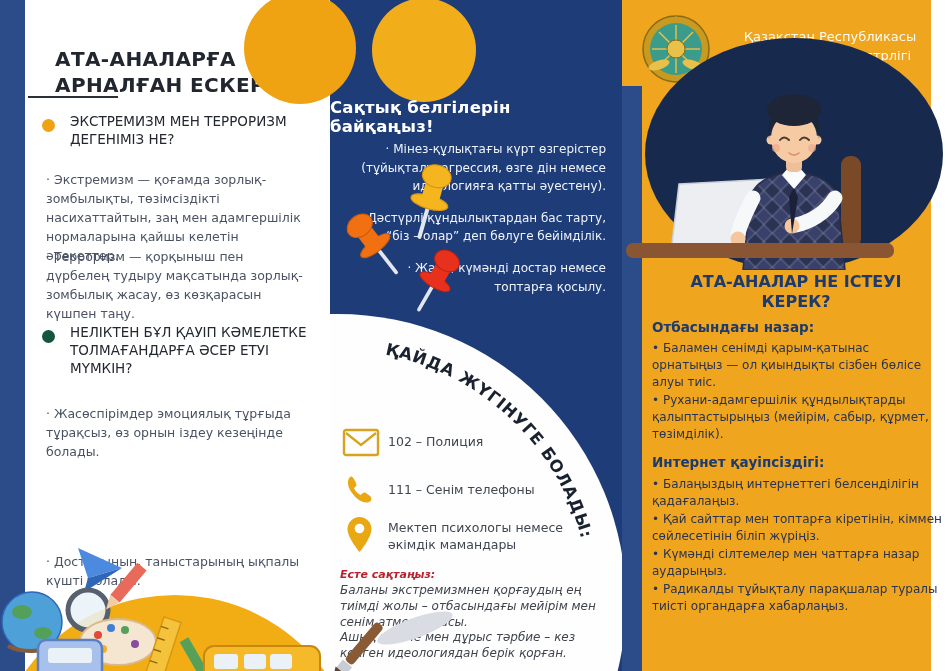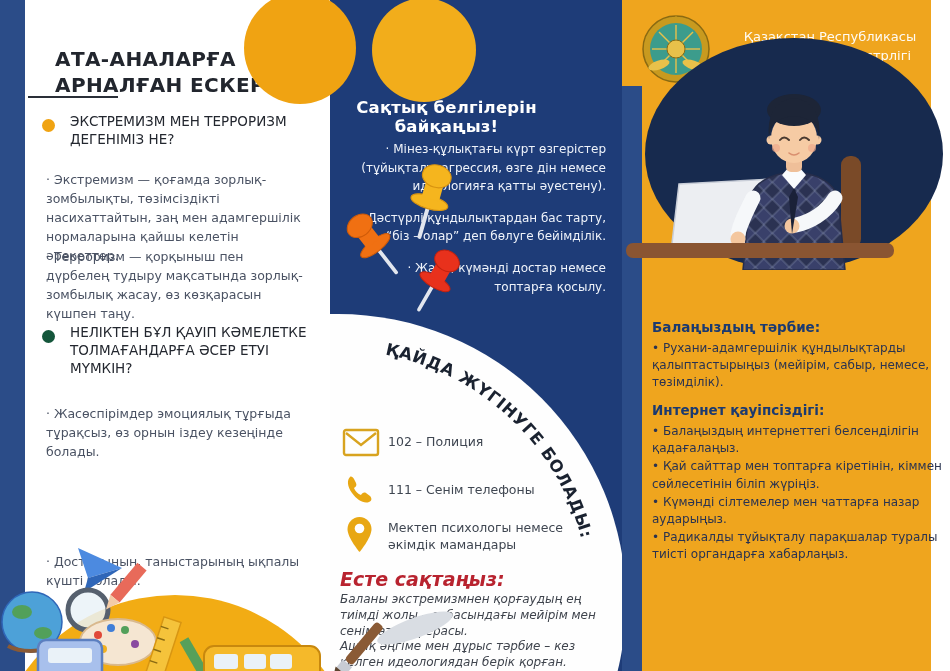--- a/index.html
+++ b/index.html
@@ -22,7 +22,7 @@
   .mid-col{left:330px;top:0;width:292px;height:671px;background:#1E3C78;overflow:hidden;}
   .white-circle{position:absolute;left:-280px;top:314px;width:576px;height:576px;border-radius:50%;background:#FEFEFE;}
   .yellow-circle{position:absolute;left:42px;top:-2px;width:104px;height:104px;border-radius:50%;background:#F2AD1B;}
-  .mid-title{position:absolute;left:0;top:98px;width:233px;text-align:center;font-size:16.5px;
+  .mid-title{position:absolute;left:0;top:98px;width:233px;font-size:16.5px;
     font-weight:bold;color:#FFFFFF;letter-spacing:.2px;}
   .signs{position:absolute;left:28px;top:140px;width:248px;text-align:right;color:#EFF3FA;
     font-size:12px;line-height:1.55;}

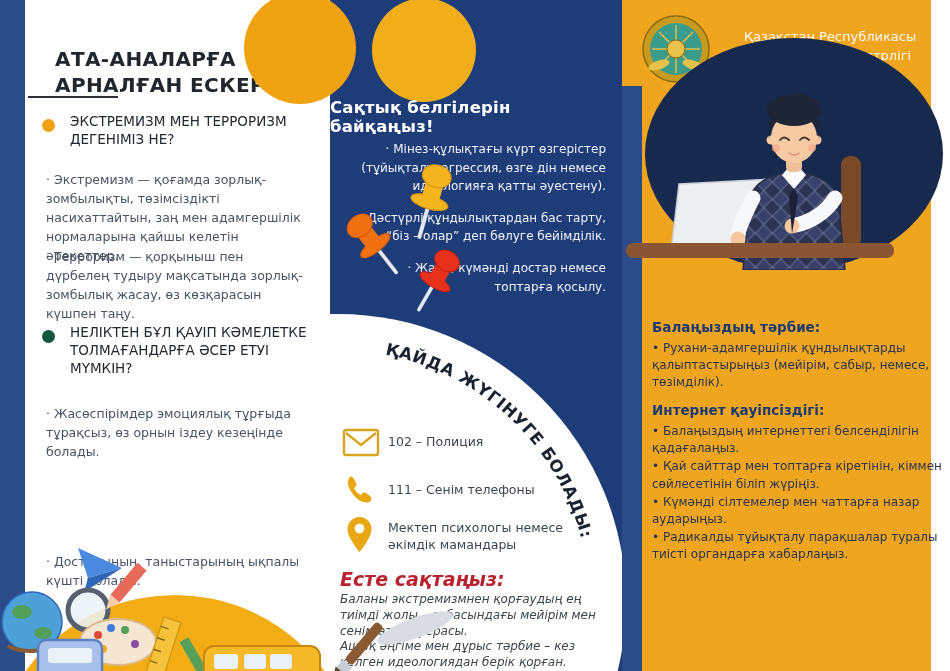--- a/index.html
+++ b/index.html
@@ -201,6 +201,7 @@
     </svg>
     <div class="desk"></div>
 
+    <div class="right-title">АТА-АНАЛАР НЕ ІСТЕУІ КЕРЕК?</div>
 
     <div class="right-content">
       <h3>Балаңыздың тәрбие:</h3>

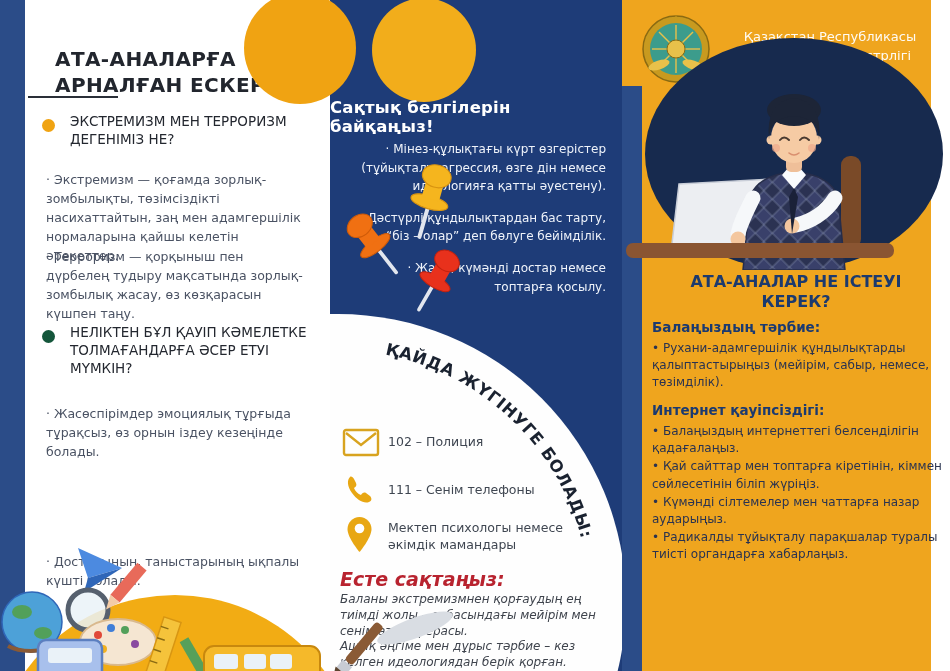--- a/index.html
+++ b/index.html
@@ -204,7 +204,7 @@
     <div class="right-title">АТА-АНАЛАР НЕ ІСТЕУІ КЕРЕК?</div>
 
     <div class="right-content">
-      <h3>Балаңыздың тәрбие:</h3>
+      <h3>Отбасындағы назар:</h3>
       <p>• Рухани-адамгершілік құндылықтарды қалыптастырыңыз (мейірім, сабыр, немесе, төзімділік).</p>
       <h3>Интернет қауіпсіздігі:</h3>
       <p>• Балаңыздың интернеттегі белсенділігін қадағалаңыз.</p>

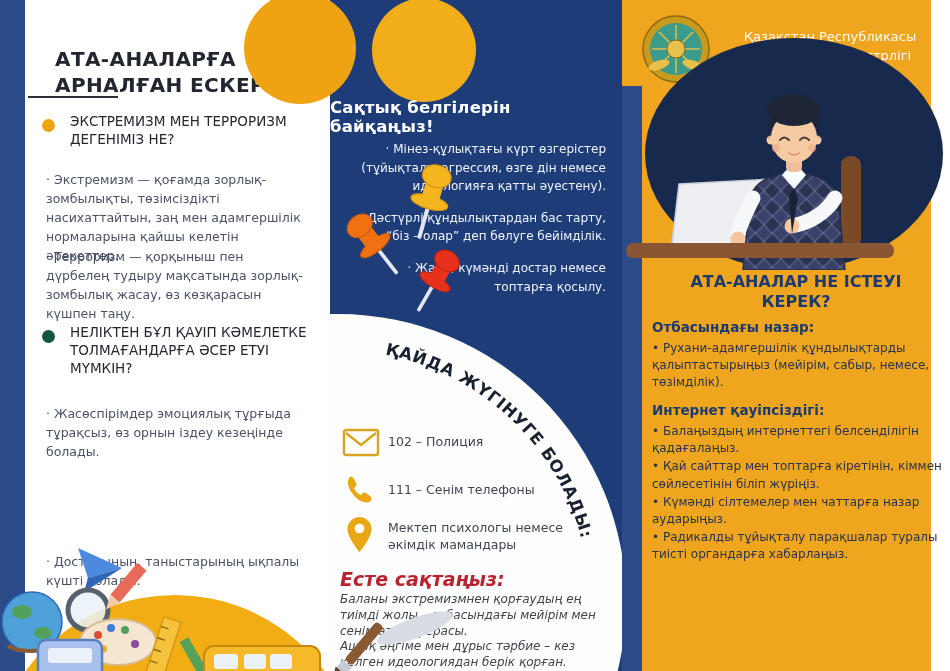--- a/index.html
+++ b/index.html
@@ -205,6 +205,7 @@
 
     <div class="right-content">
       <h3>Отбасындағы назар:</h3>
+      <p>• Баламен сенімді қарым-қатынас орнатыңыз — ол қиындықты сізбен бөлісе алуы тиіс.</p>
       <p>• Рухани-адамгершілік құндылықтарды қалыптастырыңыз (мейірім, сабыр, немесе, төзімділік).</p>
       <h3>Интернет қауіпсіздігі:</h3>
       <p>• Балаңыздың интернеттегі белсенділігін қадағалаңыз.</p>

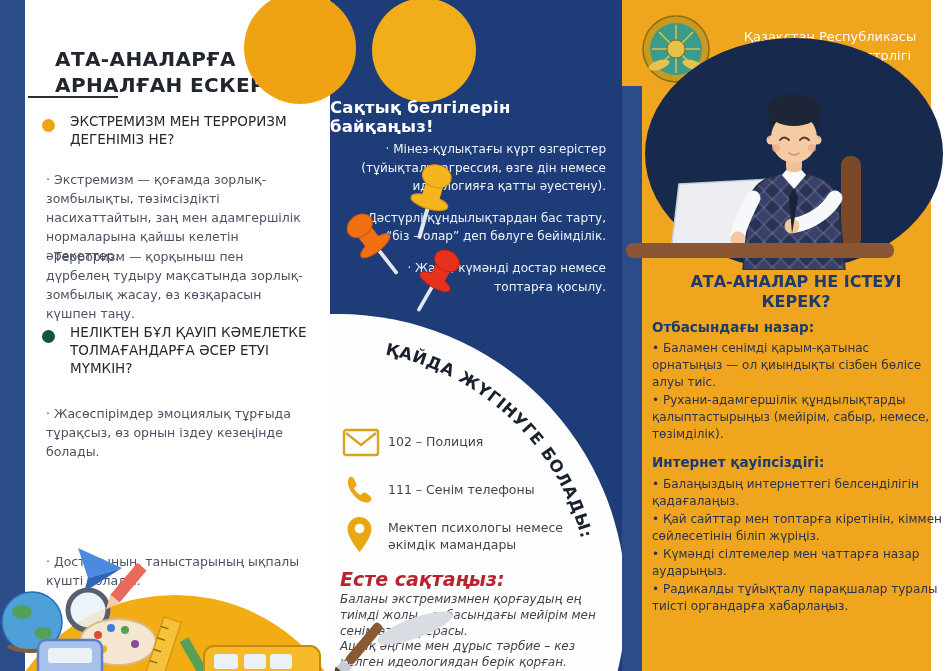--- a/index.html
+++ b/index.html
@@ -206,7 +206,7 @@
     <div class="right-content">
       <h3>Отбасындағы назар:</h3>
       <p>• Баламен сенімді қарым-қатынас орнатыңыз — ол қиындықты сізбен бөлісе алуы тиіс.</p>
-      <p>• Рухани-адамгершілік құндылықтарды қалыптастырыңыз (мейірім, сабыр, немесе, төзімділік).</p>
+      <p>• Рухани-адамгершілік құндылықтарды қалыптастырыңыз (мейірім, сабыр, құрмет, төзімділік).</p>
       <h3>Интернет қауіпсіздігі:</h3>
       <p>• Балаңыздың интернеттегі белсенділігін қадағалаңыз.</p>
       <p>• Қай сайттар мен топтарға кіретінін, кіммен сөйлесетінін біліп жүріңіз.</p>

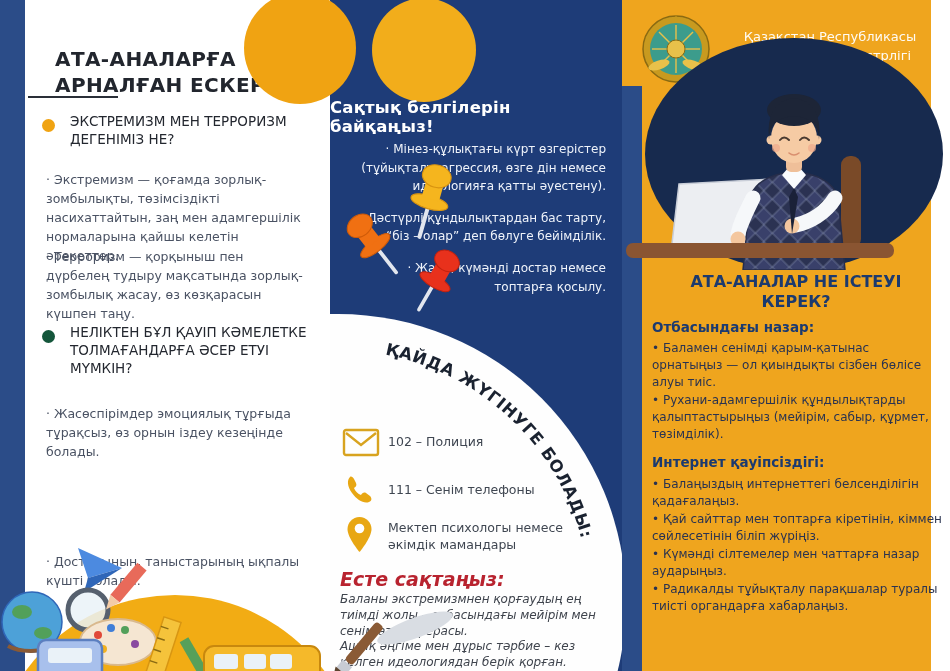--- a/index.html
+++ b/index.html
@@ -34,7 +34,7 @@
   .c-text{position:absolute;left:58px;width:205px;font-size:12.5px;color:#3F4651;line-height:1.35;}
   .c-t1{top:434px;} .c-t2{top:482px;} .c-t3{top:520px;}
   .remember{position:absolute;left:10px;top:568px;width:274px;font-style:italic;}
-  .remember h4{margin:0 0 2px 0;font-size:19px;color:#B8232F;font-weight:bold;}
+  .remember h4{margin:0 0 2px 0;font-size:11px;color:#B8232F;font-weight:bold;}
   .remember p{margin:0;font-size:12px;color:#3F444D;line-height:1.32;}
   
   .div-patch{left:622px;top:0;width:20px;height:86px;background:#EFA51E;}

